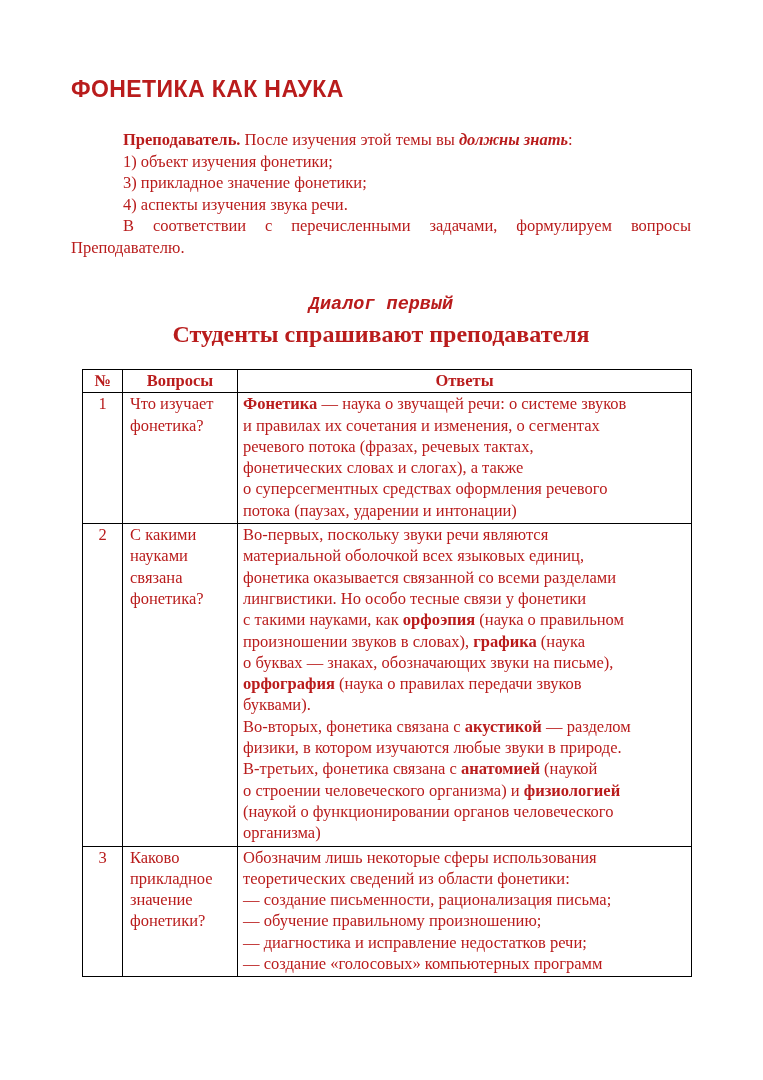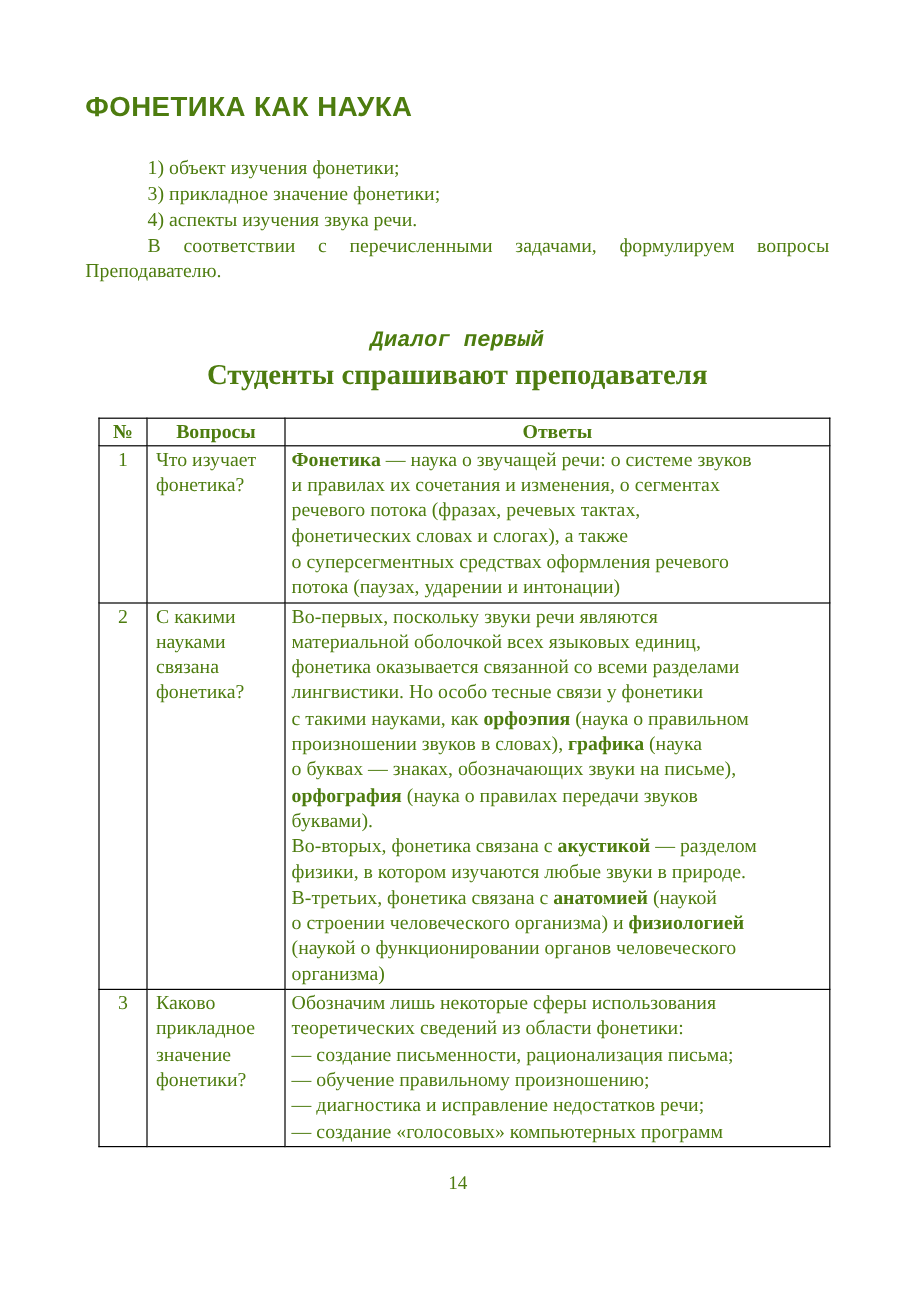--- a/index.html
+++ b/index.html
@@ -9,7 +9,7 @@
     height: 1080px;
     margin: 0 auto;
     background: #ffffff;
-    color: #4d7c0f;
+    color: #b91c1c;
     font-family: "Liberation Serif", serif;
     box-sizing: border-box;
     padding: 76px 71px 0 70px;

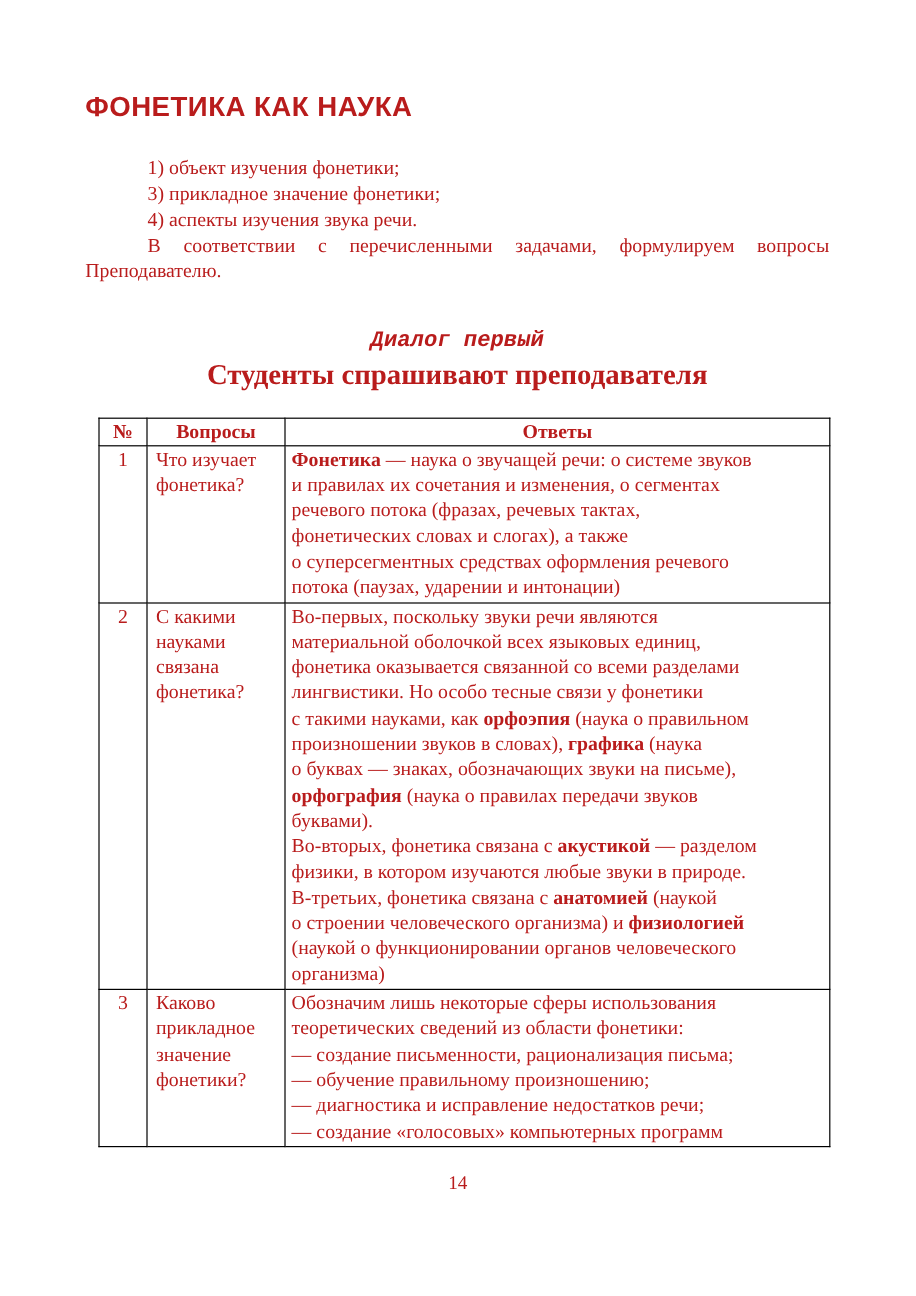--- a/index.html
+++ b/index.html
@@ -89,6 +89,7 @@
   <h1 class="doc-title">ФОНЕТИКА КАК НАУКА</h1>
 
   <div>
+    <p class="para"><span class="b">Преподаватель.</span><span> После изучения этой темы вы </span><span class="b i">должны знать</span><span>:</span></p>
     <p class="para">1) объект изучения фонетики;</p>
     <p class="para">3) прикладное значение фонетики;</p>
     <p class="para">4) аспекты изучения звука речи.</p>

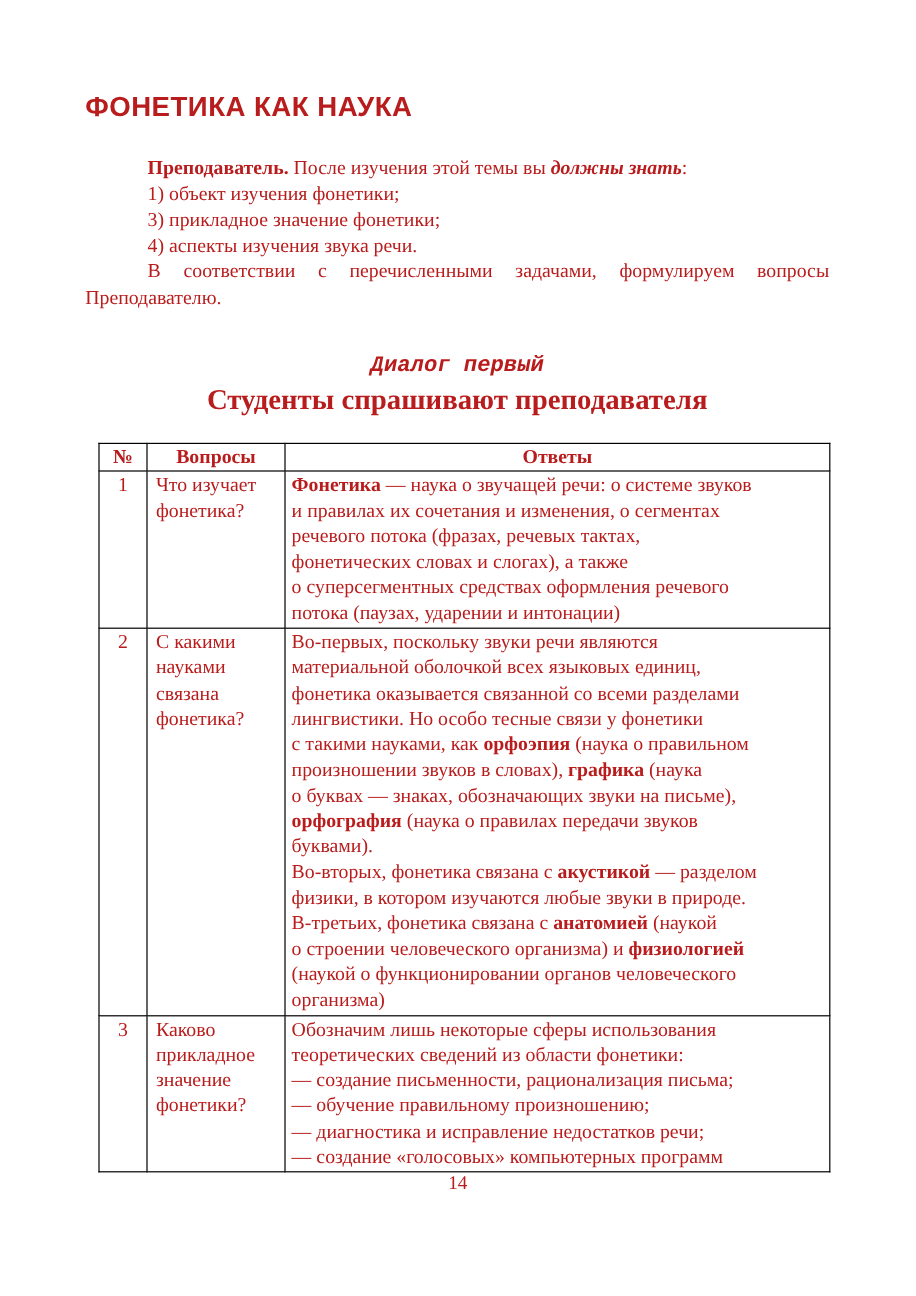--- a/index.html
+++ b/index.html
@@ -164,7 +164,6 @@
     </tbody>
   </table>
 
-  <div class="page-number">14</div>
 
 </div>
 

